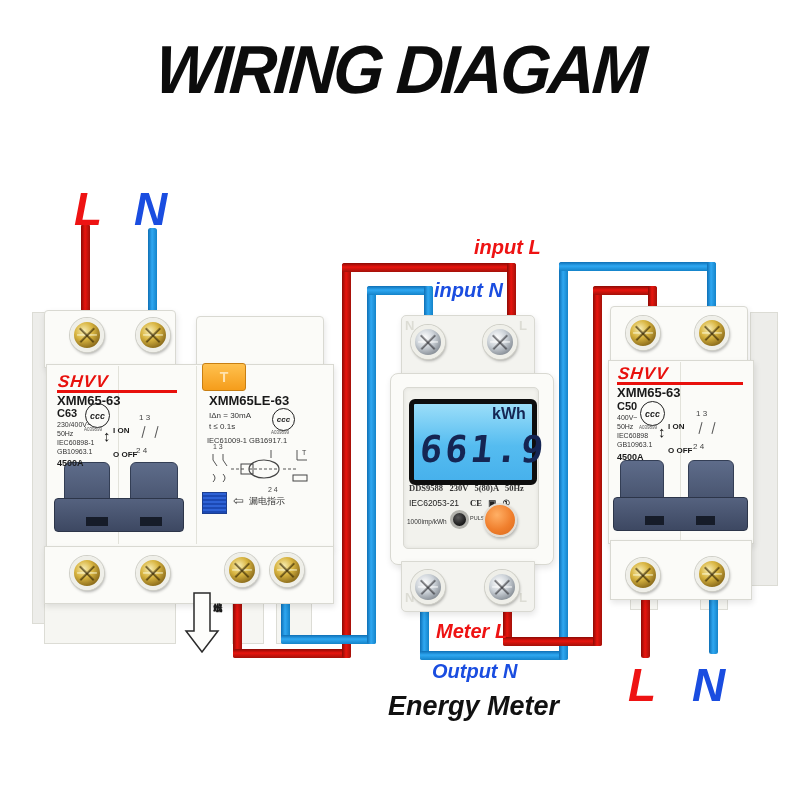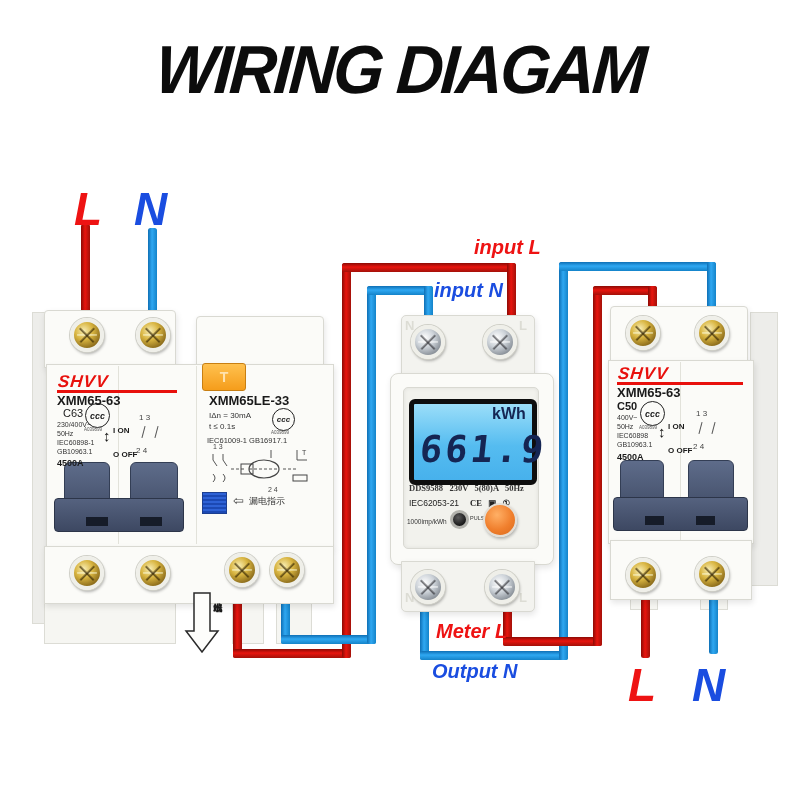--- a/index.html
+++ b/index.html
@@ -147,7 +147,7 @@
   <div class="hslot" style="left:140px;top:517px;width:22px;height:9px;"></div>
 
   <div class="tbtn" style="left:202px;top:363px;width:42px;height:26px;font-size:14px;">T</div>
-  <div class="t1" style="left:209px;top:394px;font-size:13px;font-weight:bold;">XMM65LE-33</div>
+  <div class="t1" style="left:209px;top:394px;font-size:13px;font-weight:bold;">XMM65LE-63</div>
   <div class="t1" style="left:209px;top:412px;font-size:8px;color:#333;">IΔn = 30mA</div>
   <div class="t1" style="left:209px;top:423px;font-size:8px;color:#333;">t  ≤  0.1s</div>
   <div class="ccc" style="left:272px;top:408px;width:21px;height:21px;font-size:8px;">ccc</div>

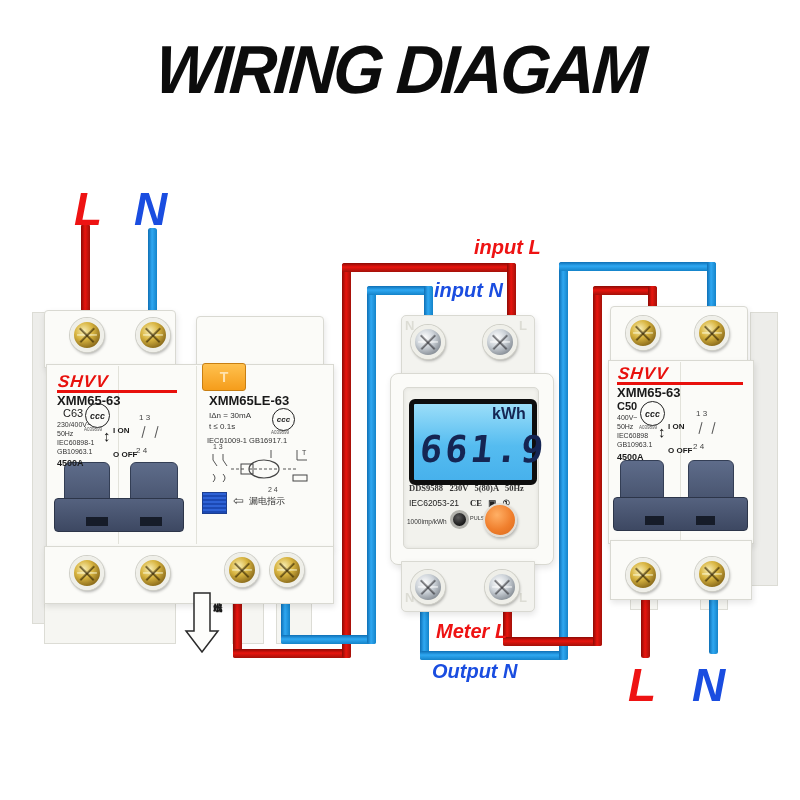--- a/index.html
+++ b/index.html
@@ -124,7 +124,7 @@
   <div class="brand" style="left:58px;top:372px;font-size:17px;">SHVV</div>
   <div class="redline" style="left:57px;top:390px;width:120px;"></div>
   <div class="t1" style="left:57px;top:394px;font-size:13px;font-weight:bold;">XMM65-63</div>
-  <div class="t1" style="left:57px;top:408px;font-size:11px;font-weight:normal;margin-left:6px;">C63</div>
+  <div class="t1" style="left:57px;top:408px;font-size:11px;font-weight:bold;">C63</div>
   <div class="t1 tiny" style="left:57px;top:421px;">230/400V~</div>
   <div class="t1 tiny" style="left:57px;top:430px;">50Hz</div>
   <div class="t1 tiny" style="left:57px;top:439px;">IEC60898-1</div>

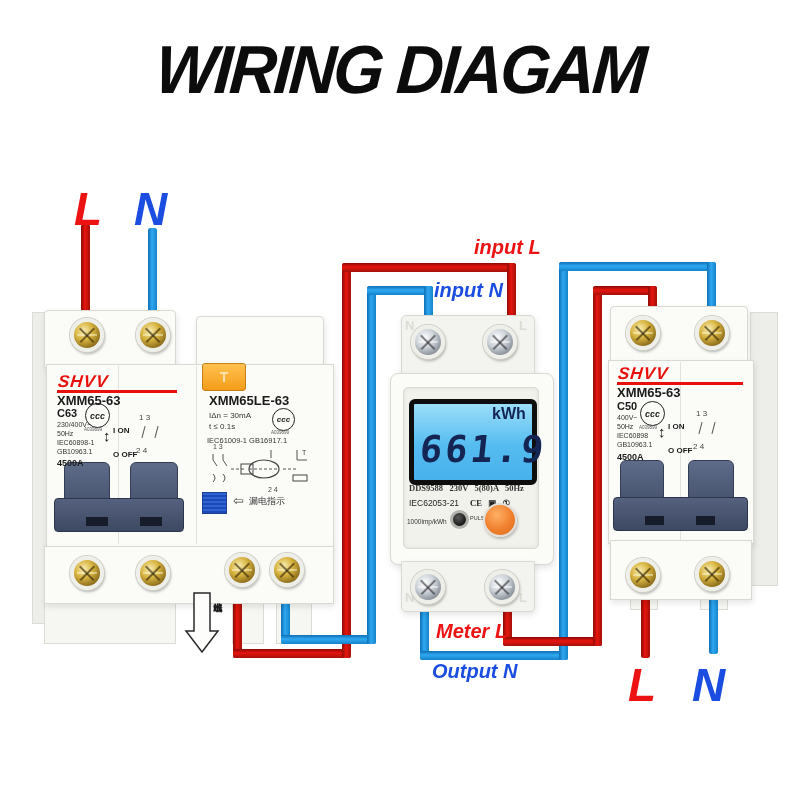--- a/index.html
+++ b/index.html
@@ -246,6 +246,7 @@
   <div class="lab" style="left:434px;top:279px;font-size:20px;color:var(--label-blue,#1a4de0);">input N</div>
   <div class="lab" style="left:436px;top:620px;font-size:20px;color:var(--label-red,#ee1313);z-index:21;">Meter L</div>
   <div class="lab" style="left:432px;top:660px;font-size:20px;color:var(--label-blue,#1a4de0);">Output N</div>
+  <div class="lab" style="left:388px;top:691px;font-size:27px;color:#111;">Energy Meter</div>
   <div class="lab" style="left:628px;top:658px;font-size:46px;color:var(--label-red,#ee1313);">L</div>
   <div class="lab" style="left:692px;top:658px;font-size:46px;color:var(--label-blue,#1a4de0);">N</div>
 

